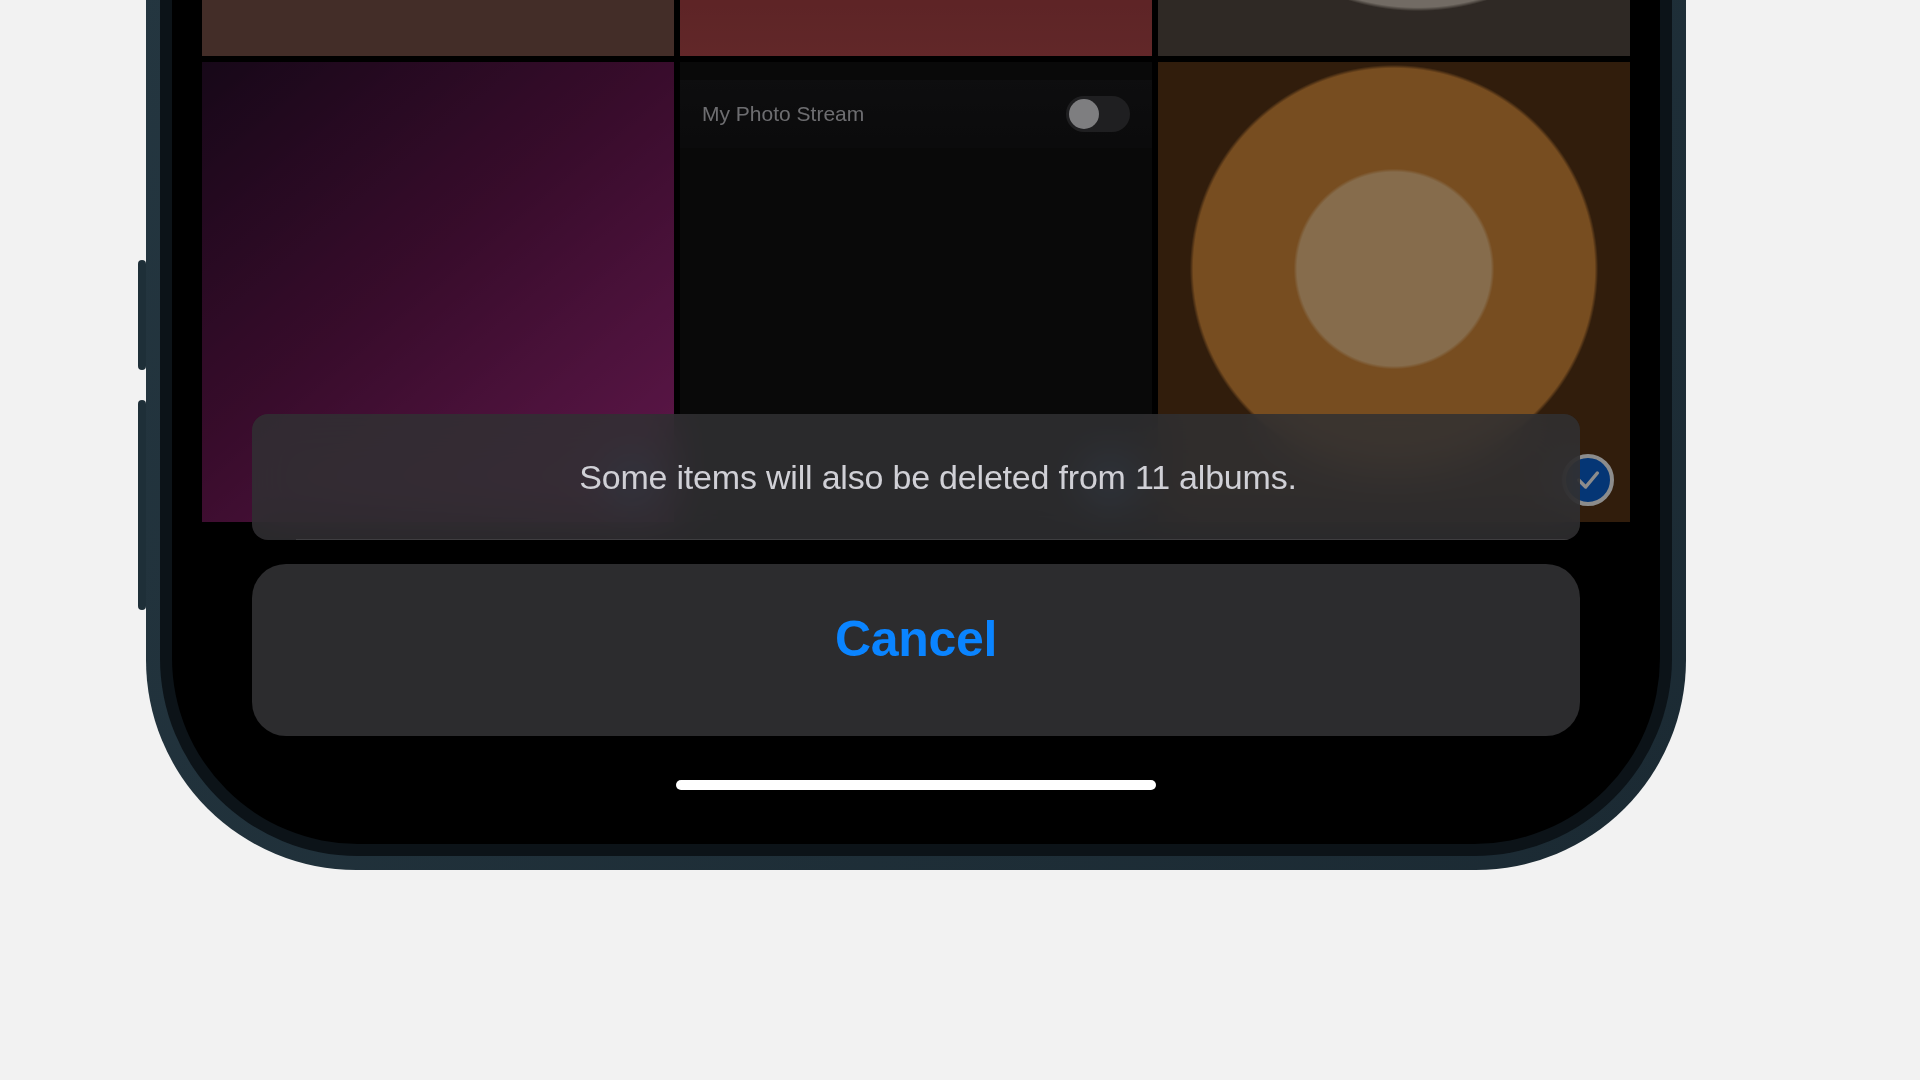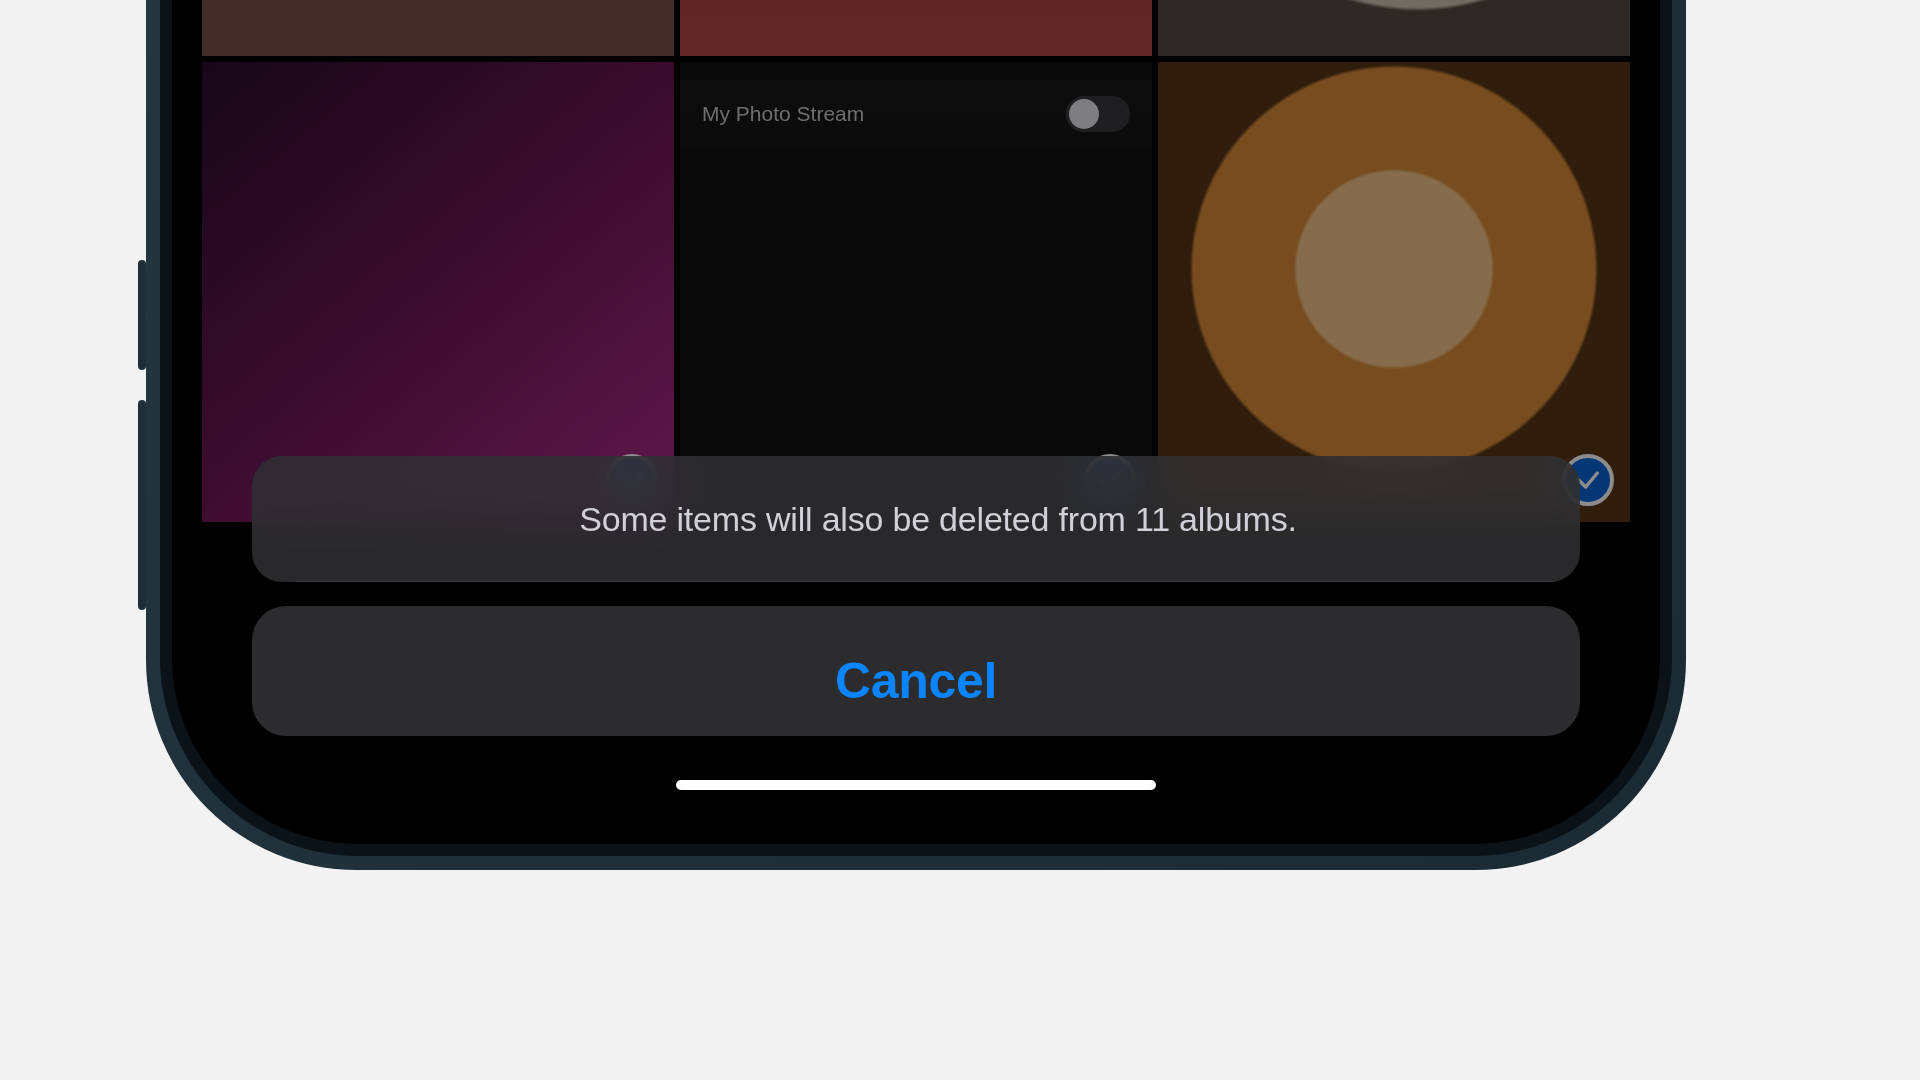--- a/index.html
+++ b/index.html
@@ -129,7 +129,7 @@
     .sheet-card {
       background: rgba(48,48,50,0.85);
       backdrop-filter: blur(20px);
-      border-radius: 30px;
+      border-radius: 16px;
       overflow: hidden;
       padding-left: 44px;
     }

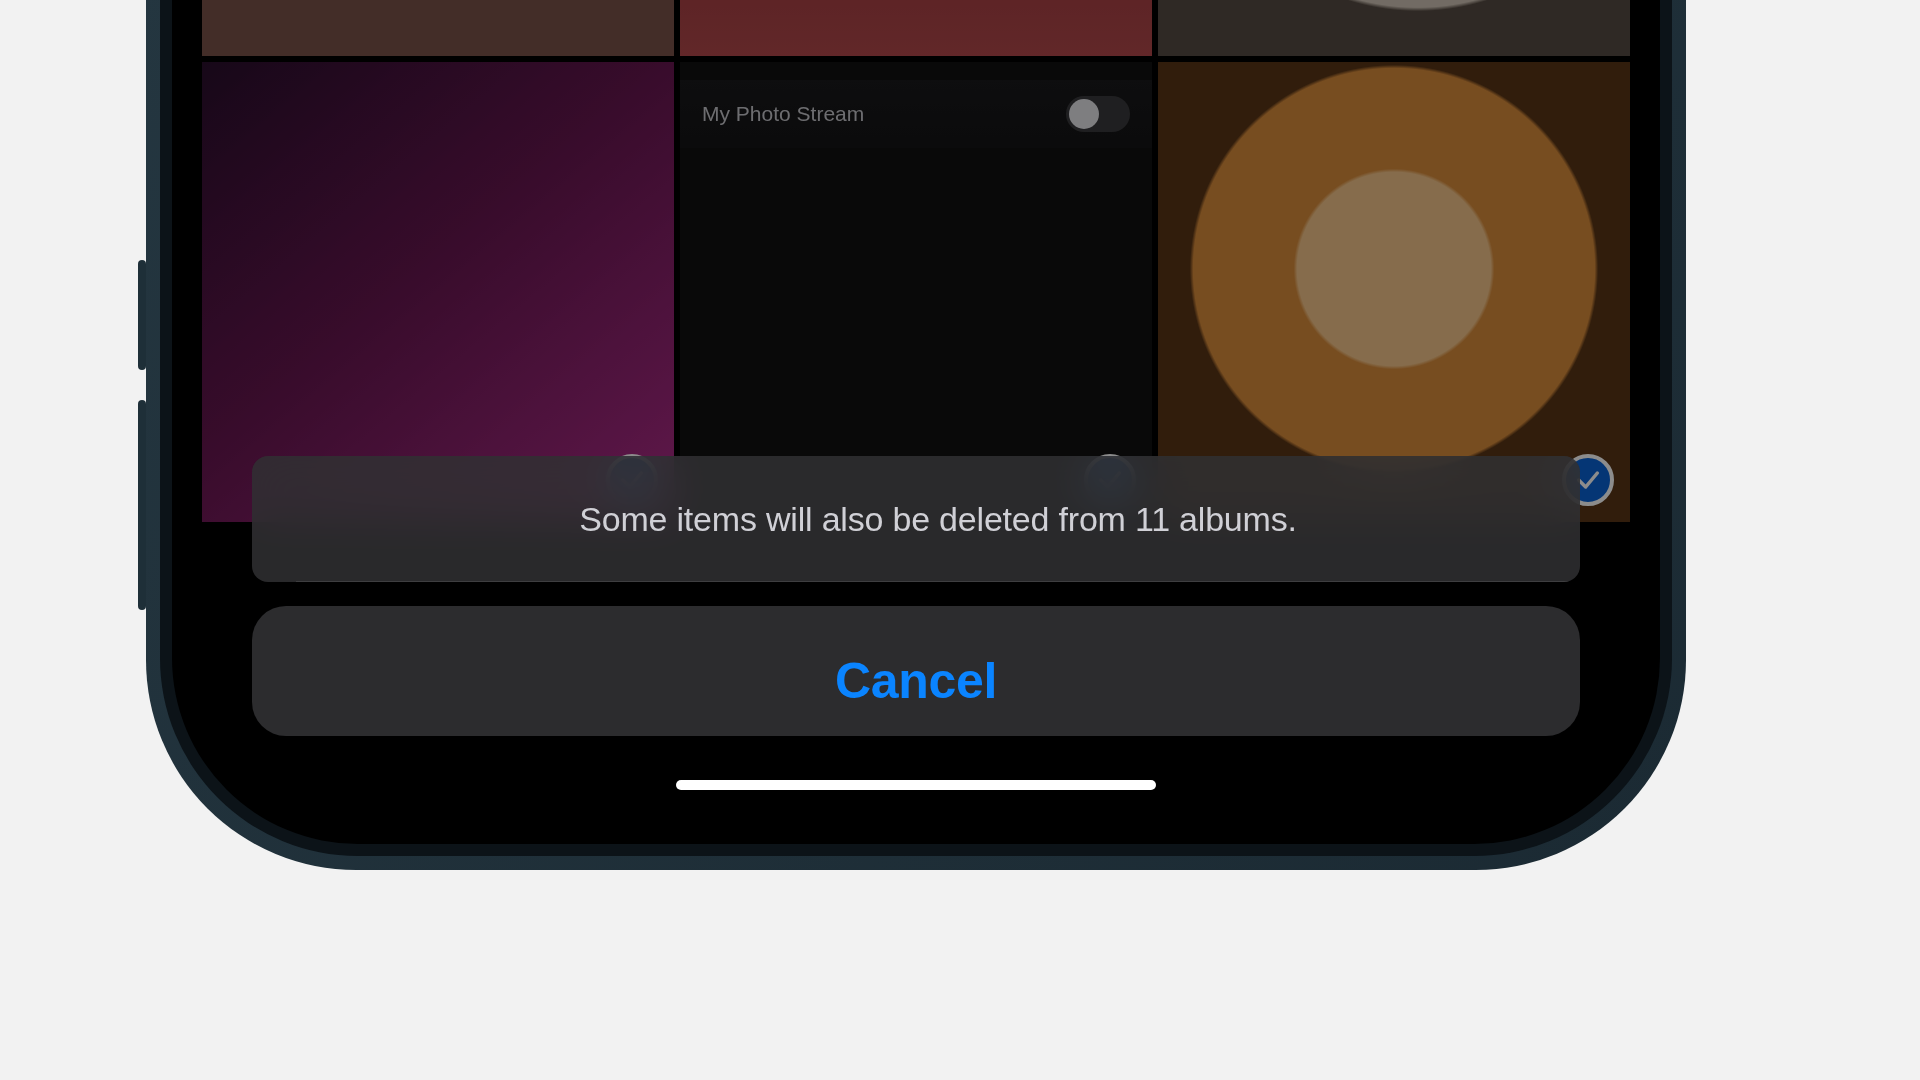--- a/index.html
+++ b/index.html
@@ -157,7 +157,7 @@
       text-align: center;
       font-size: 50px;
       font-weight: 600;
-      padding: 46px 20px 26px;
+      padding: 46px 20px 68px;
       color: #0a84ff;
       letter-spacing: -0.3px;
     }

